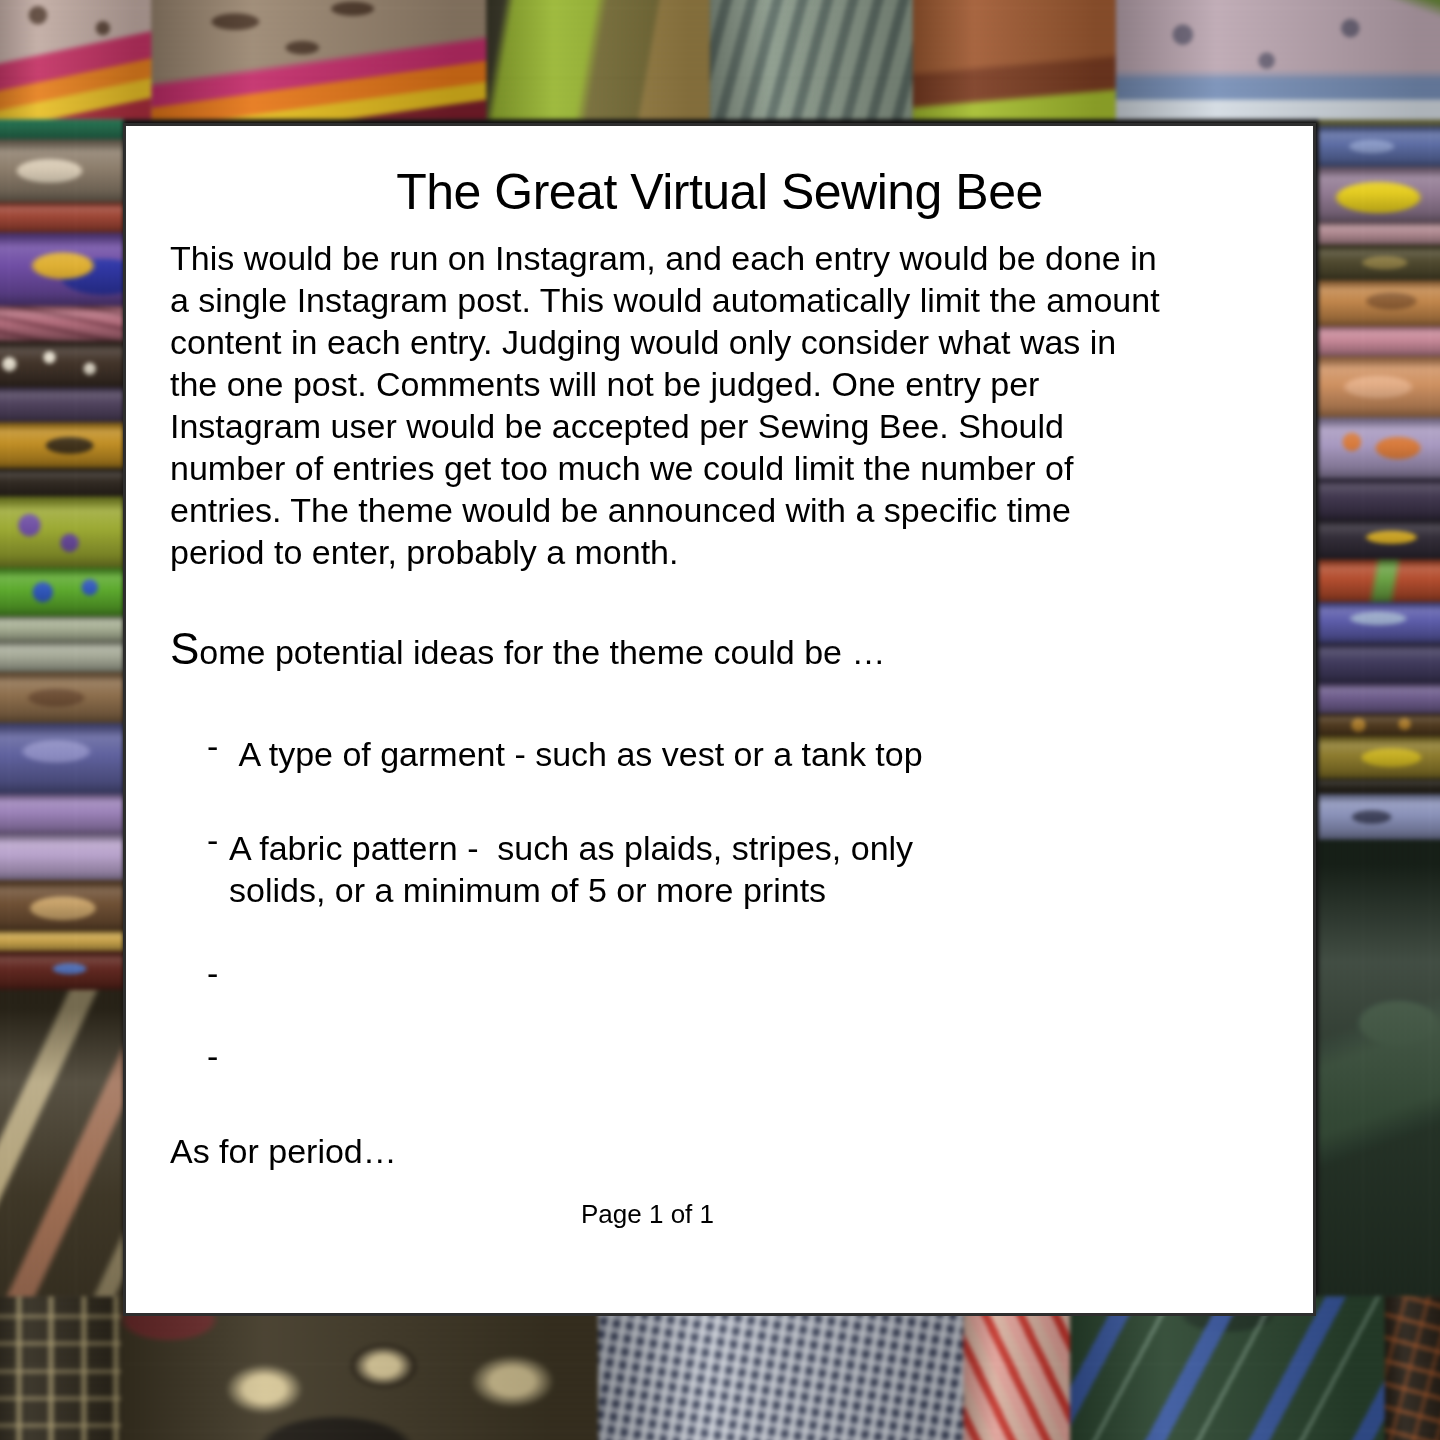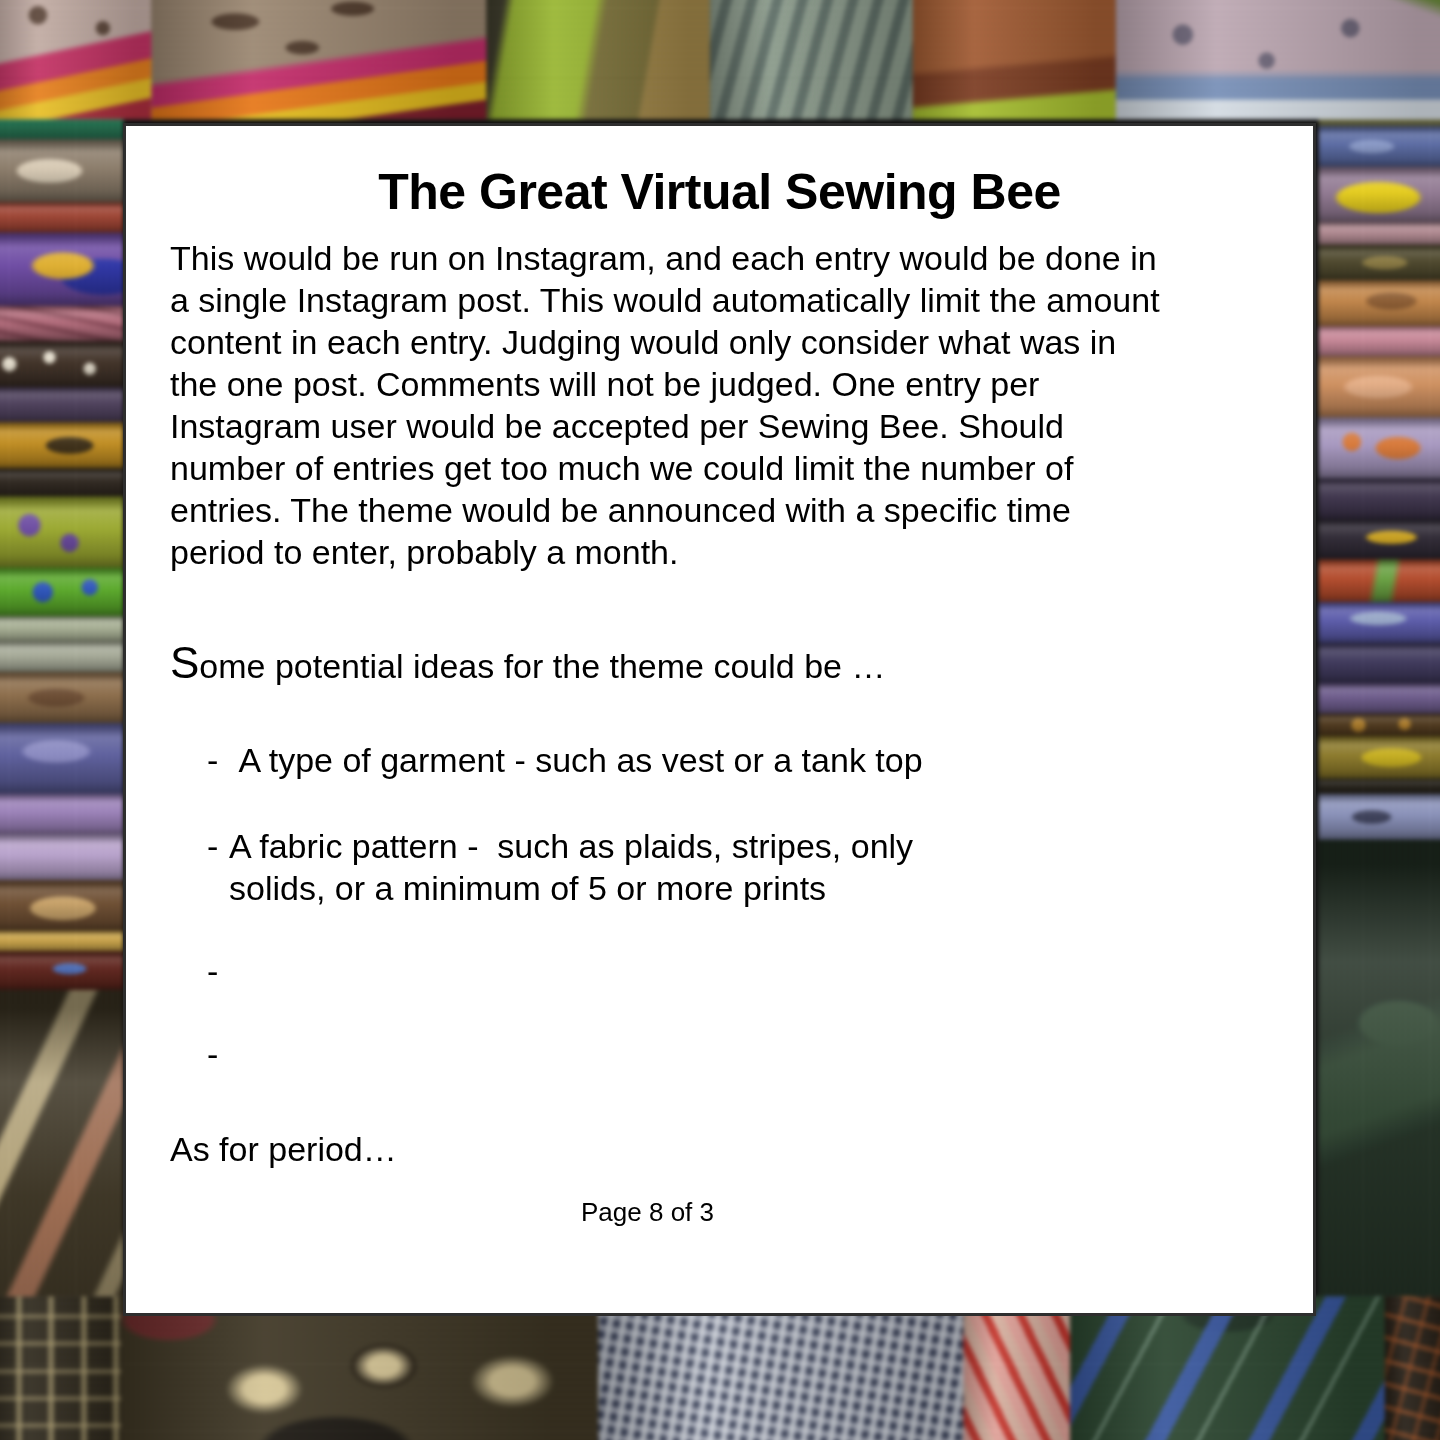--- a/index.html
+++ b/index.html
@@ -24,7 +24,7 @@
   .card{position:absolute;left:123px;top:123px;width:1193px;height:1193px;
         background:#ffffff;border:3px solid #2e2e2e;box-sizing:border-box;
         color:#000;z-index:5;padding:0 44px;overflow:hidden;}
-  .card h1{margin:36px 0 0;font-size:50px;line-height:60px;font-weight:700;
+  .card h1{margin:36px 0 0;font-size:50px;line-height:60px;font-weight:400;
            text-align:center;letter-spacing:-0.5px;}
   .txt{font-size:34px;line-height:42px;white-space:pre-wrap;}
   .intro{margin-top:15px;}

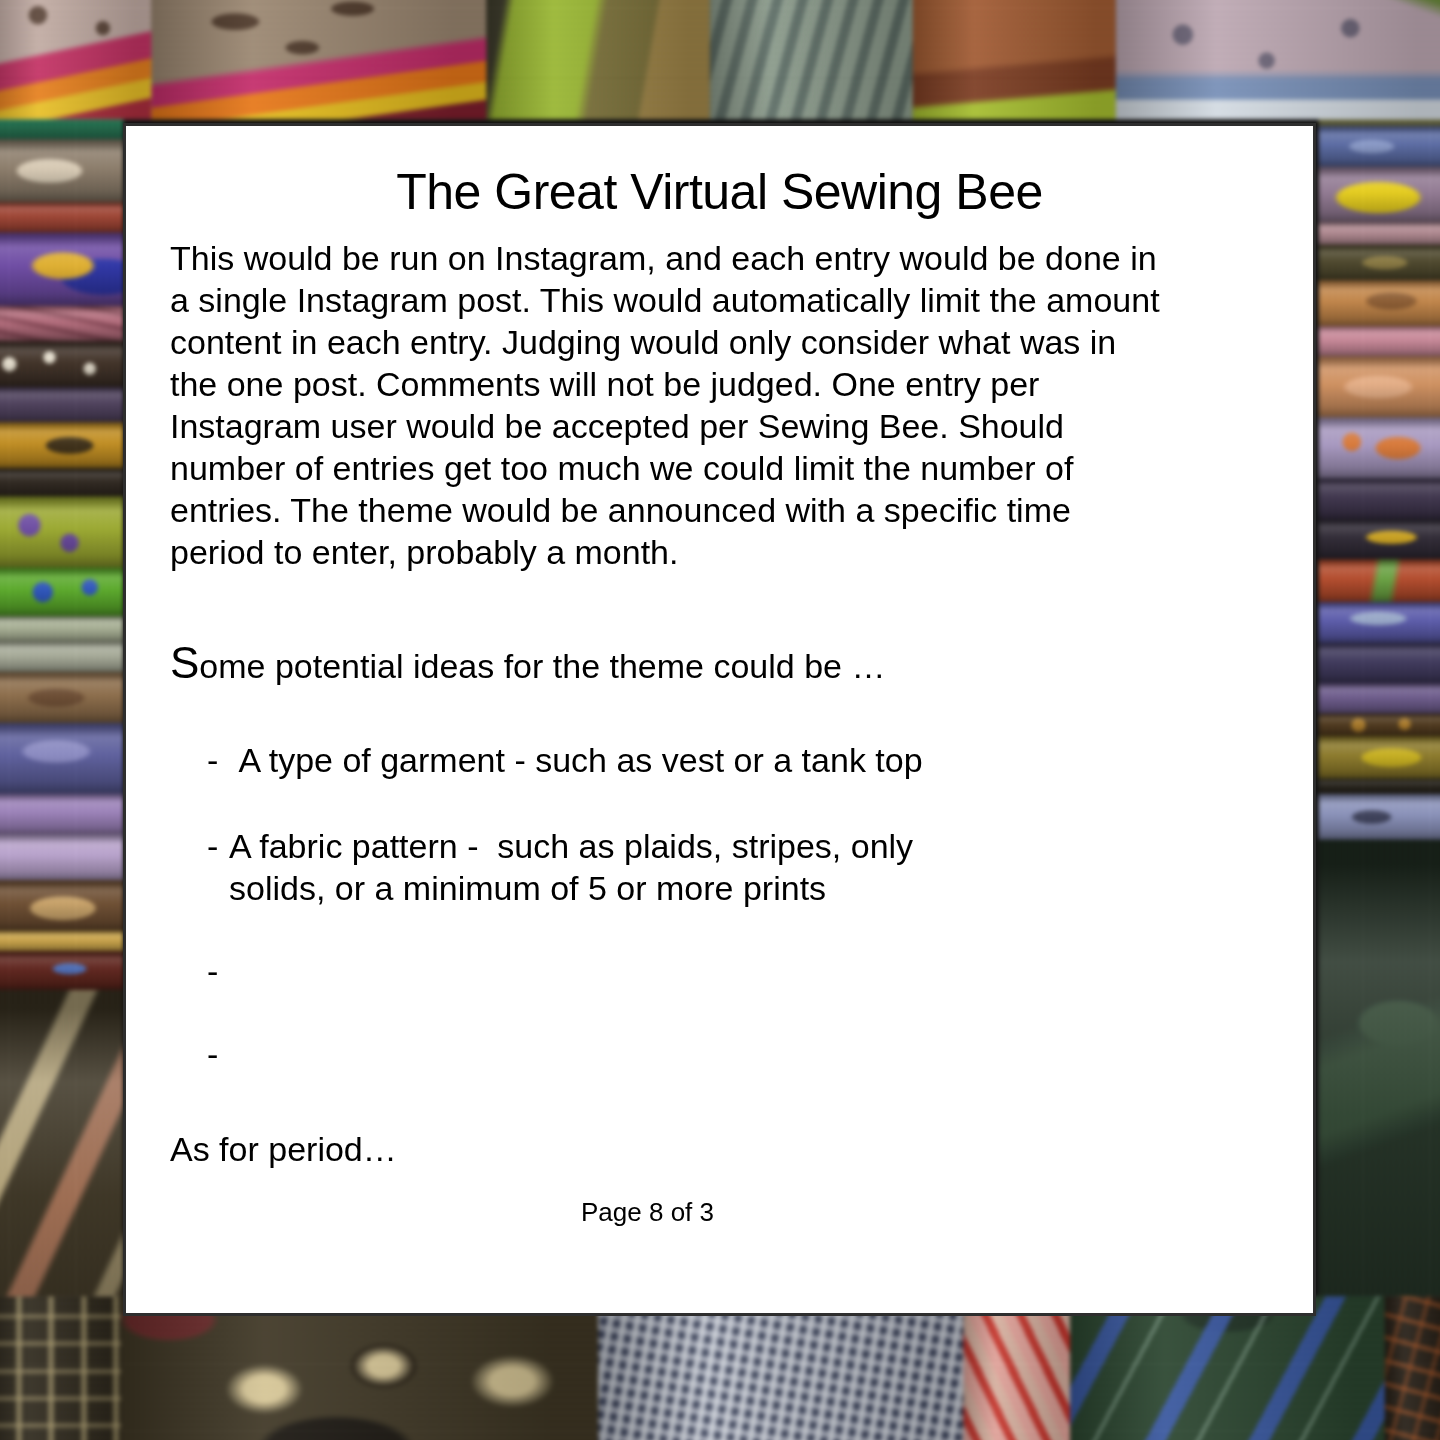--- a/index.html
+++ b/index.html
@@ -28,7 +28,7 @@
            text-align:center;letter-spacing:-0.5px;}
   .txt{font-size:34px;line-height:42px;white-space:pre-wrap;}
   .intro{margin-top:15px;}
-  .ideas{margin-top:69px;}
+  .ideas{margin-top:55px;}
   .ideas::first-letter{font-size:44px;}
   .bullet{display:flex;margin-left:37px;}
   .bullet .dash{flex:0 0 22px;font-size:34px;line-height:42px;}

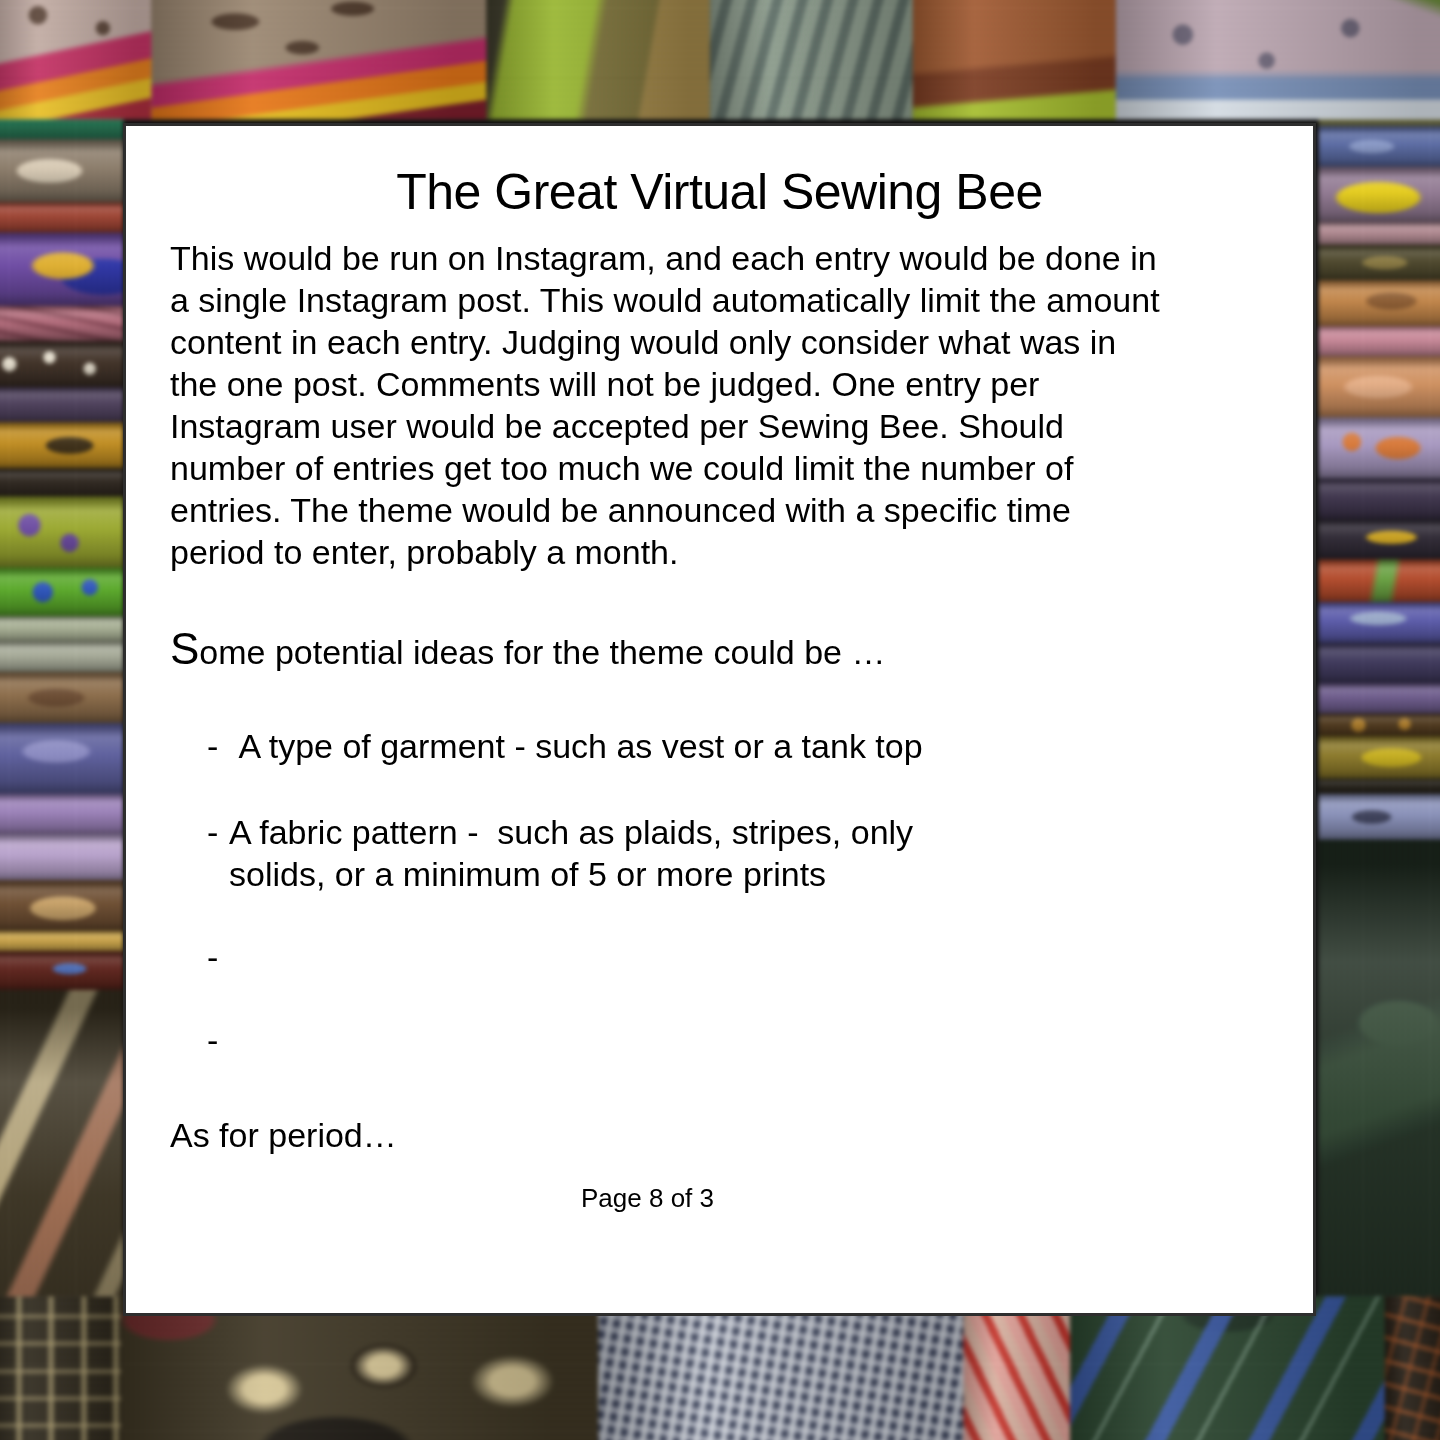--- a/index.html
+++ b/index.html
@@ -26,7 +26,7 @@
         color:#000;z-index:5;padding:0 44px;overflow:hidden;}
   .card h1{margin:36px 0 0;font-size:50px;line-height:60px;font-weight:400;
            text-align:center;letter-spacing:-0.5px;}
-  .txt{font-size:34px;line-height:42px;white-space:pre-wrap;}
+  .txt{font-size:34px;line-height:42px;white-space:pre-wrap;margin-top:8px;}
   .intro{margin-top:15px;}
   .ideas{margin-top:55px;}
   .ideas::first-letter{font-size:44px;}

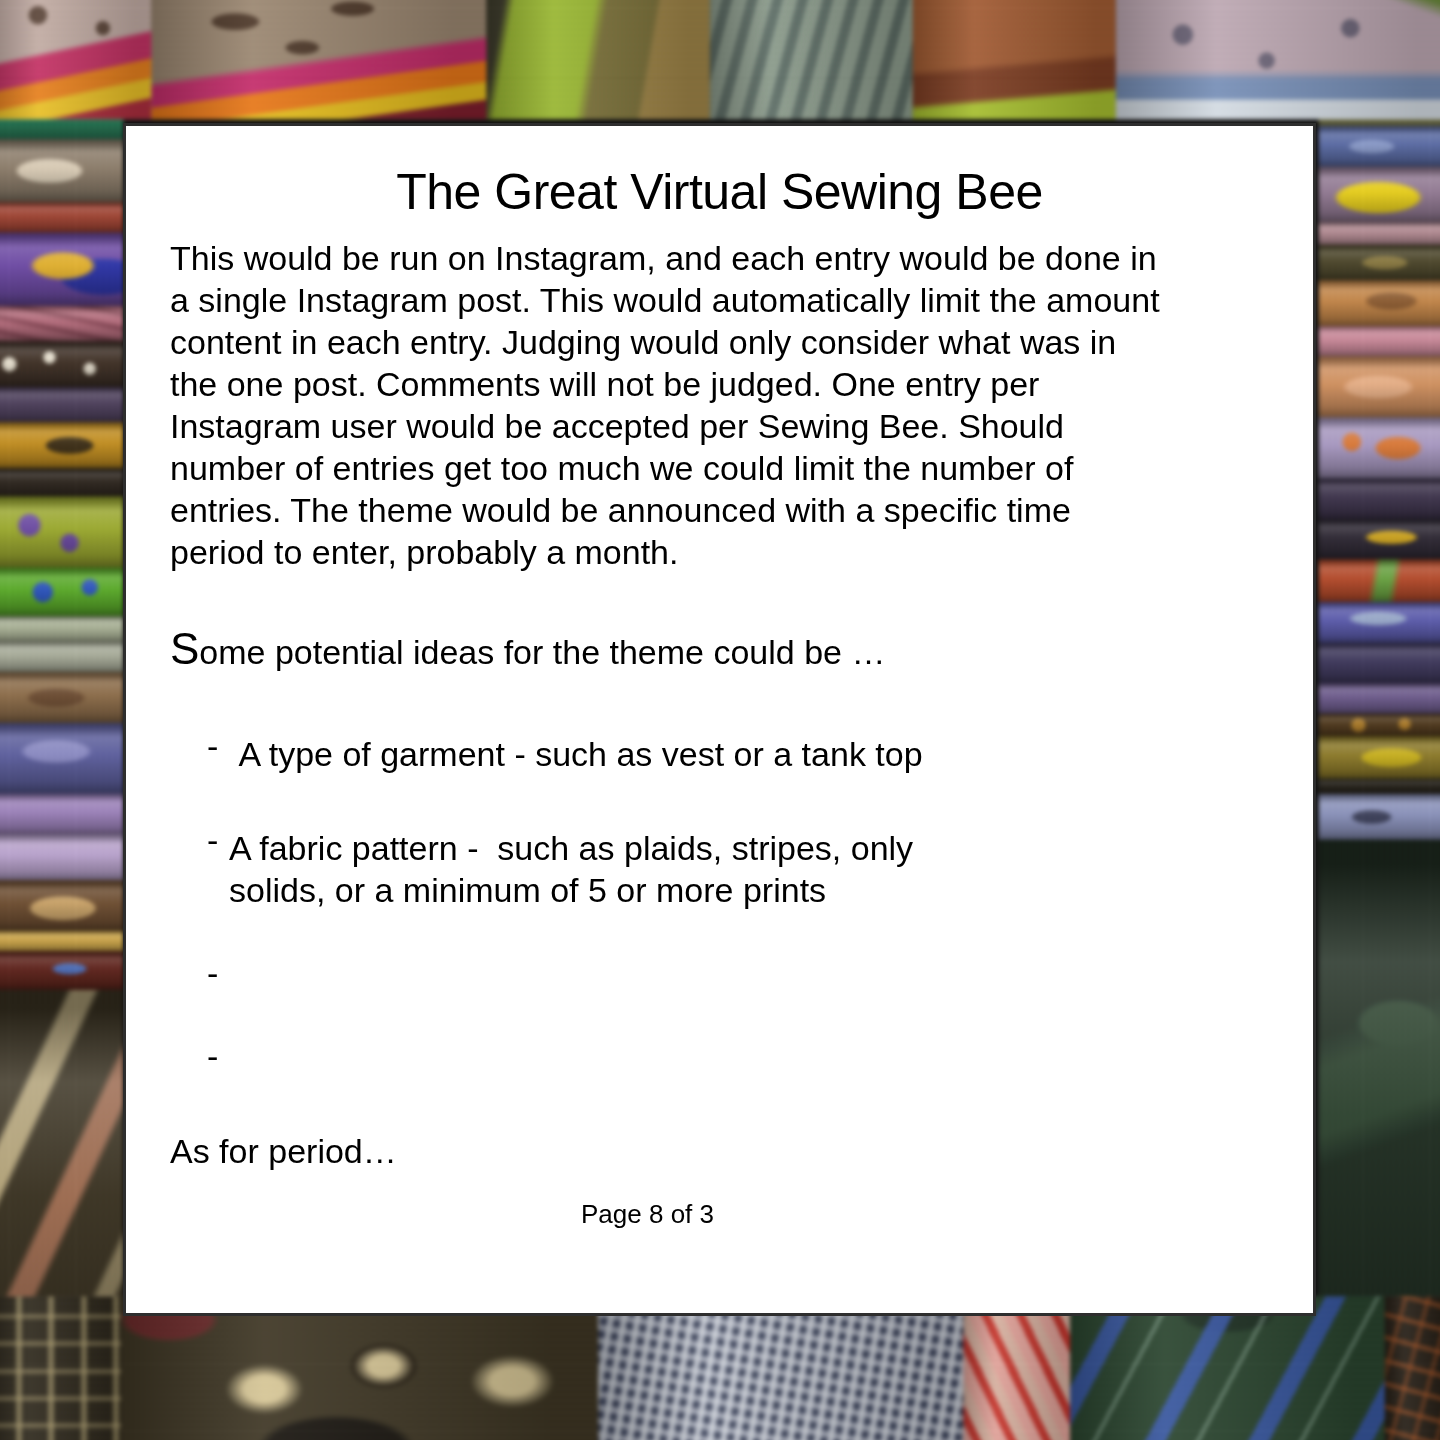--- a/index.html
+++ b/index.html
@@ -153,7 +153,7 @@
 
     <div class="txt closing">As for period…</div>
 
-    <div class="footer">Page 8 of 3</div>
+    <div class="footer">Page 1 of 1</div>
   </div>
 
 </div>

